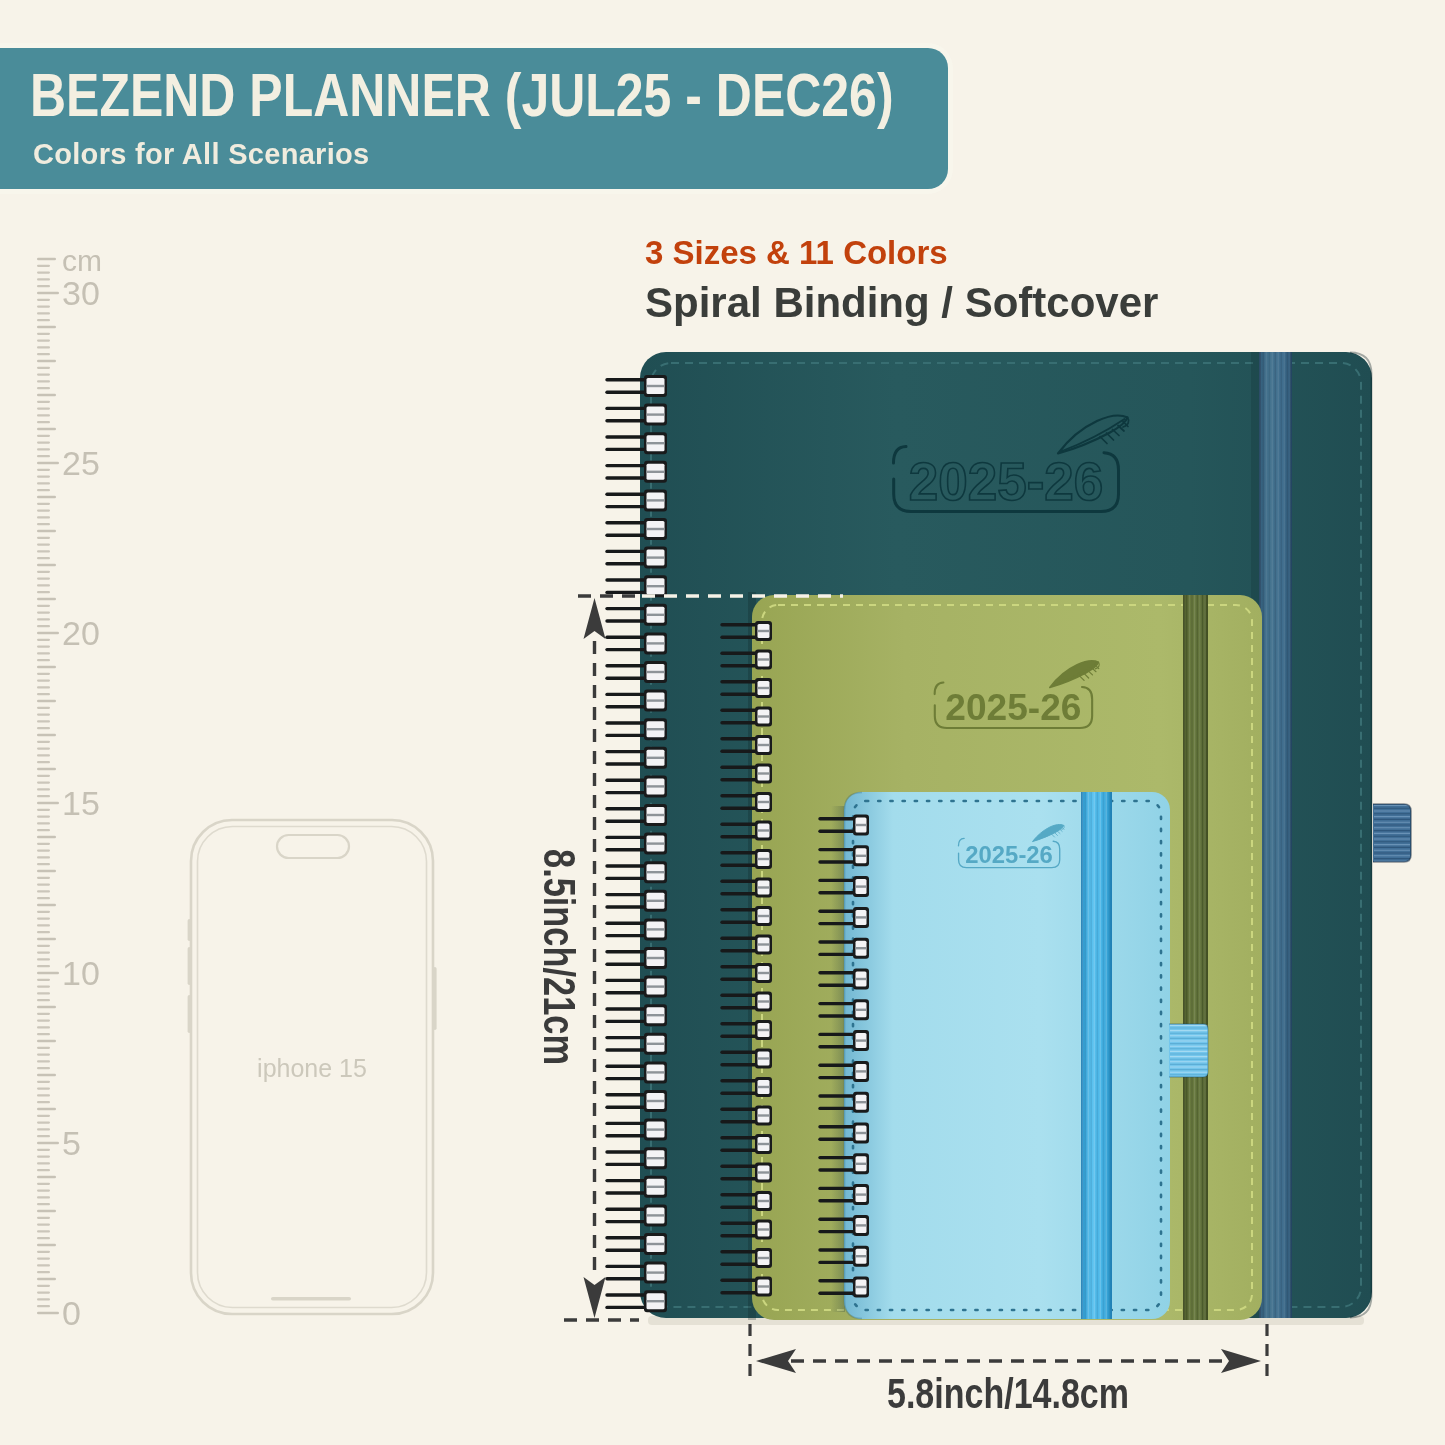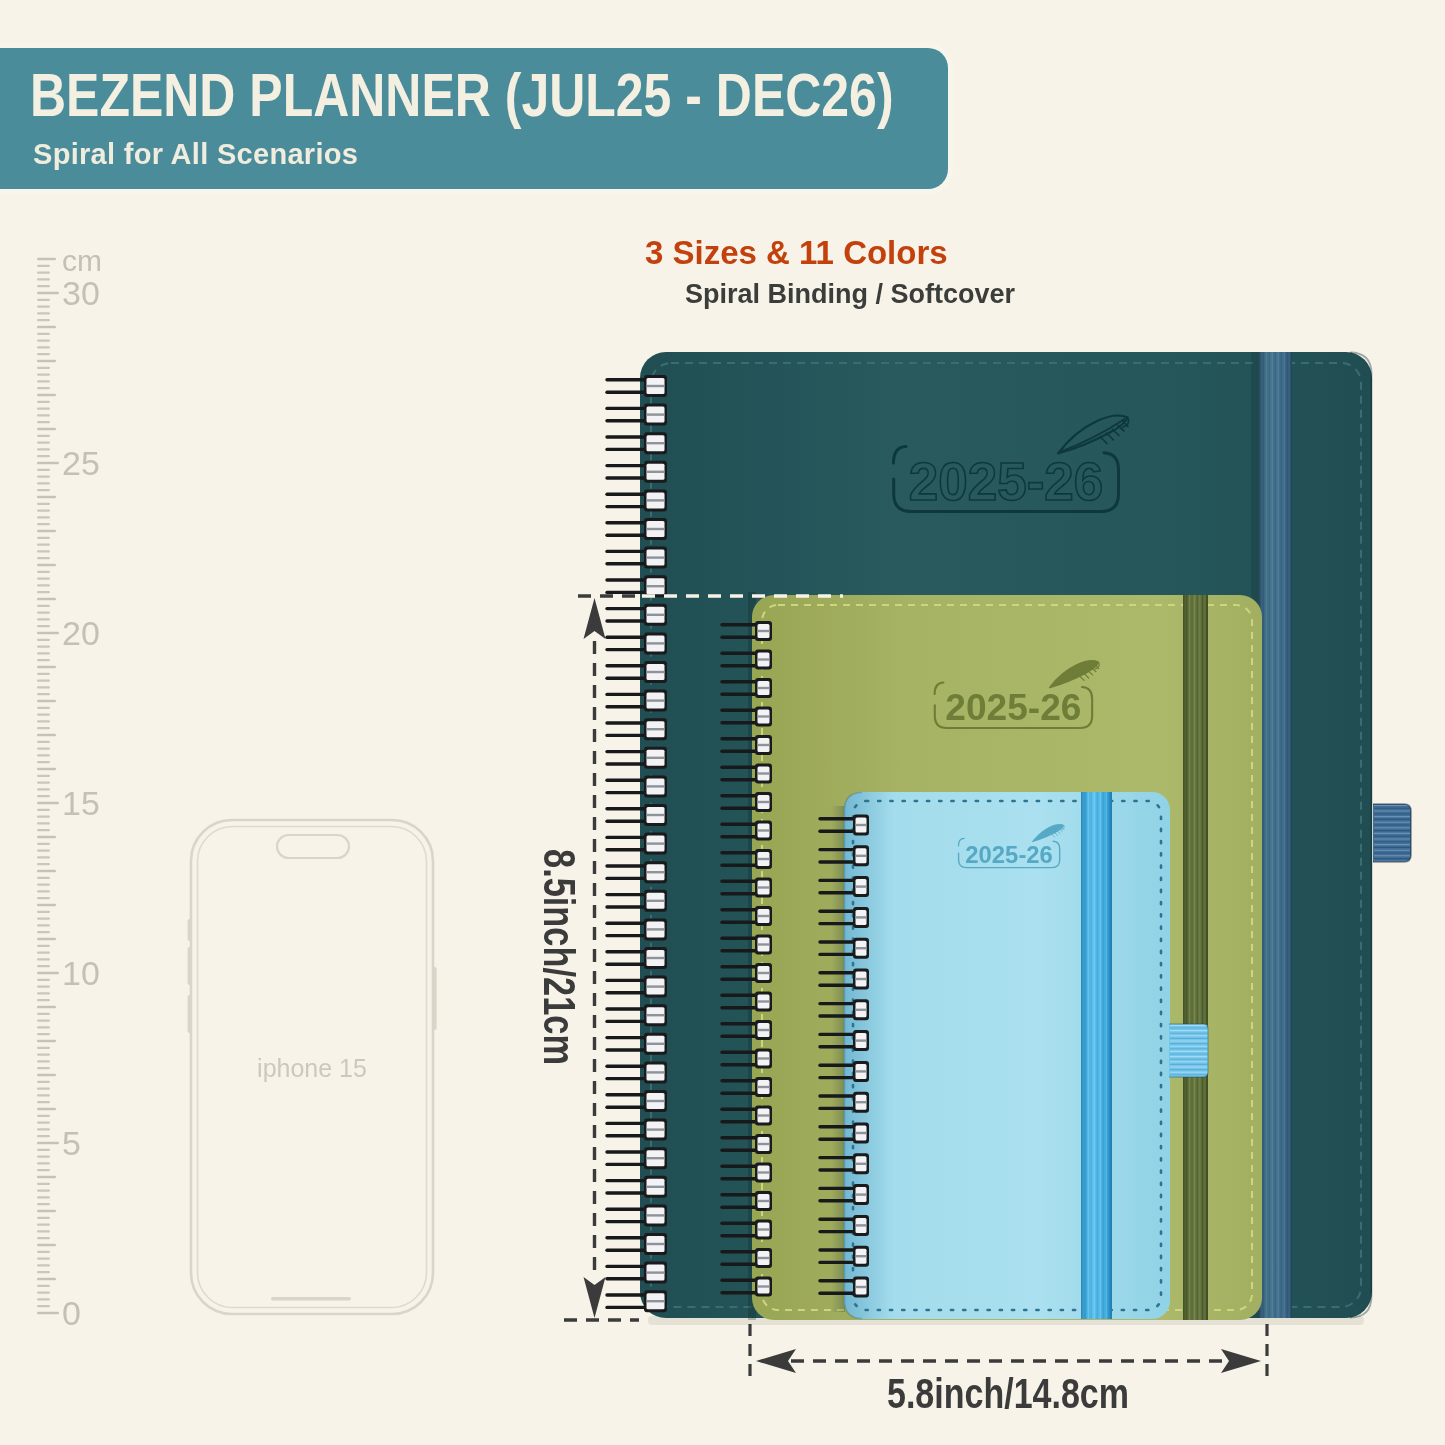--- a/index.html
+++ b/index.html
@@ -10,7 +10,7 @@
 
 <div class="abs" style="left:30px;top:59px;font-size:62px;font-weight:bold;color:#F3EFE1;white-space:nowrap;transform:scaleX(0.806);transform-origin:left top;">BEZEND PLANNER (JUL25 - DEC26)</div>
 
-<div class="abs" style="left:33px;top:138px;font-size:29px;font-weight:bold;color:#F0ECDE;letter-spacing:0.3px;">Spiral for All Scenarios</div>
+<div class="abs" style="left:33px;top:138px;font-size:29px;font-weight:bold;color:#F0ECDE;letter-spacing:0.3px;">Colors for All Scenarios</div>
 
 <div class="abs" style="left:645px;top:234px;font-size:33px;font-weight:bold;color:#c2410c;">3 Sizes &amp; 11 Colors</div>
 

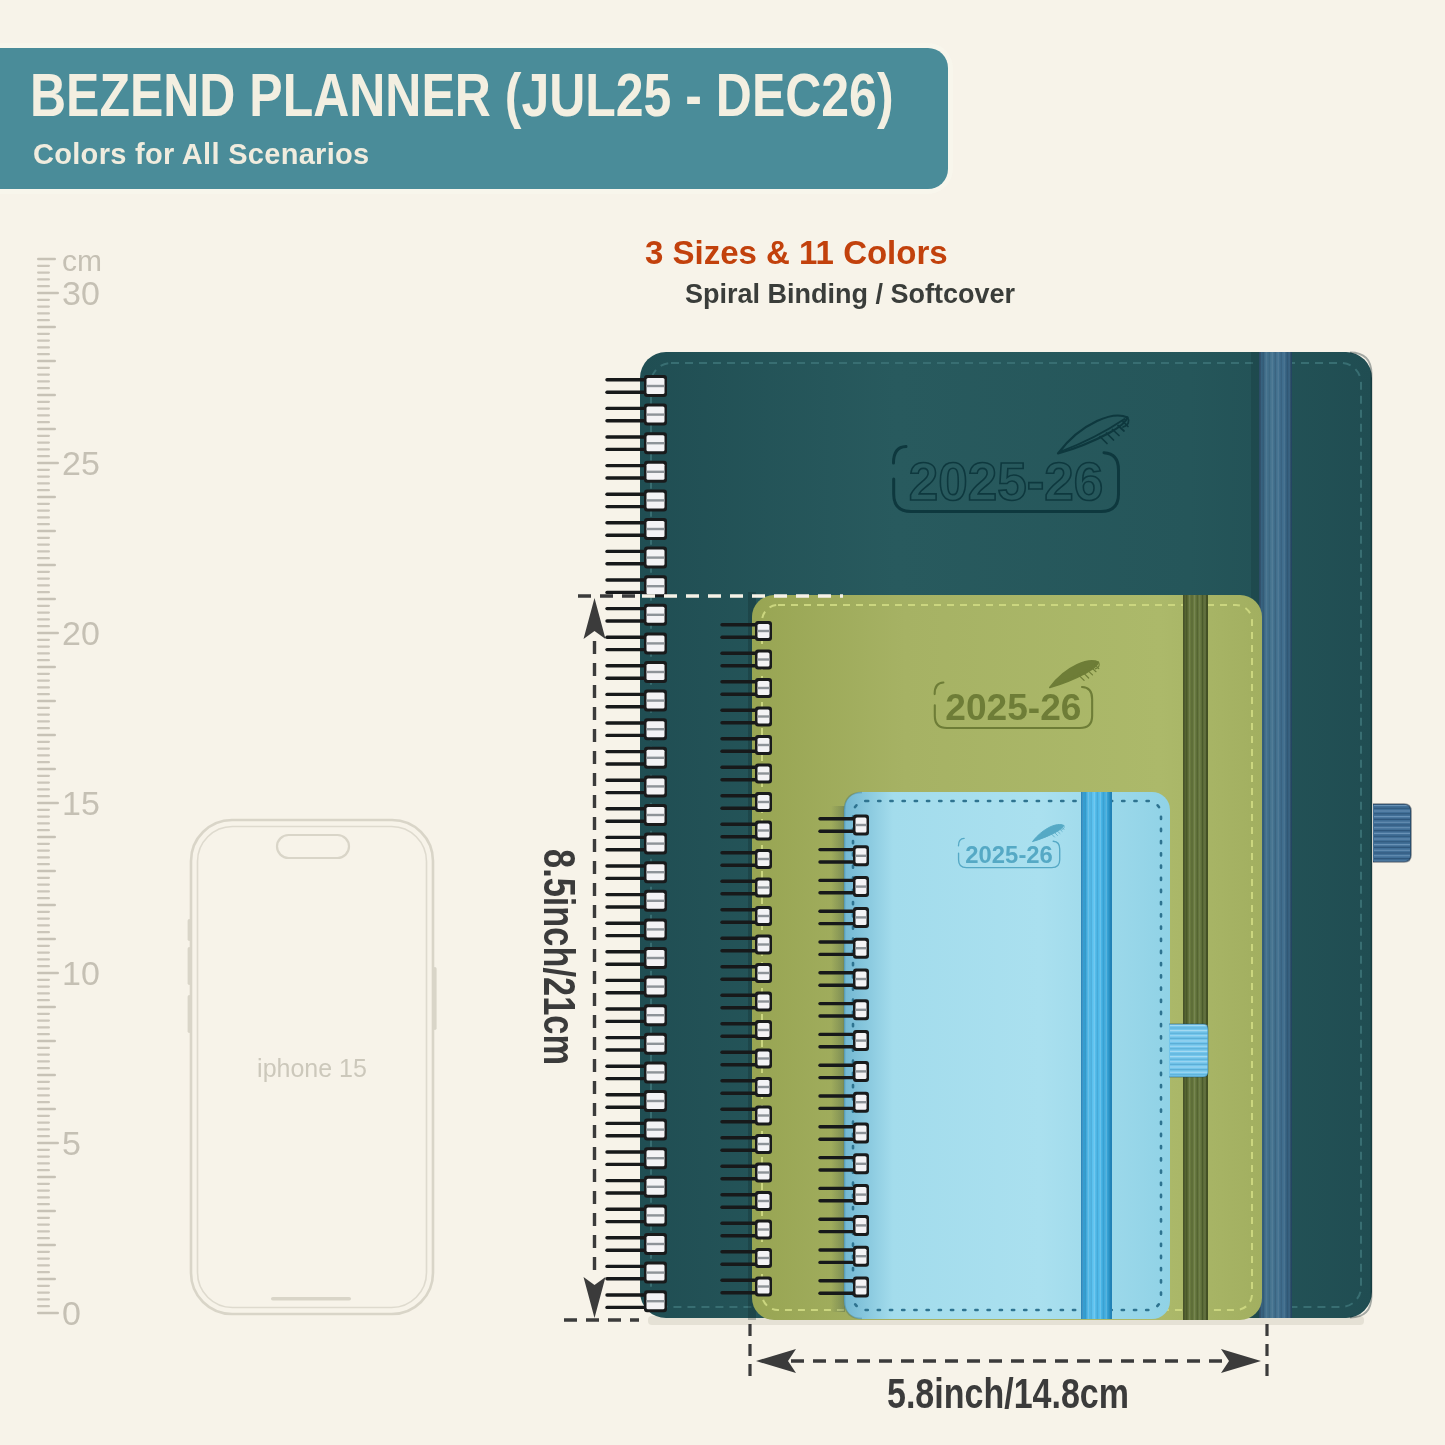--- a/index.html
+++ b/index.html
@@ -14,7 +14,7 @@
 
 <div class="abs" style="left:645px;top:234px;font-size:33px;font-weight:bold;color:#c2410c;">3 Sizes &amp; 11 Colors</div>
 
-<div class="abs" style="left:645px;top:279px;font-size:27px;font-weight:bold;color:#3A3D3A;margin-left:40px;">Spiral Binding / Softcover</div>
+<div class="abs" style="left:645px;top:279px;font-size:42px;font-weight:bold;color:#3A3D3A;">Spiral Binding / Softcover</div>
 <svg class="abs" style="left:0;top:0;" width="1445" height="1445" viewBox="0 0 1445 1445">
 <defs>
 <linearGradient id="gcteal" x1="0" y1="0" x2="1" y2="0">

